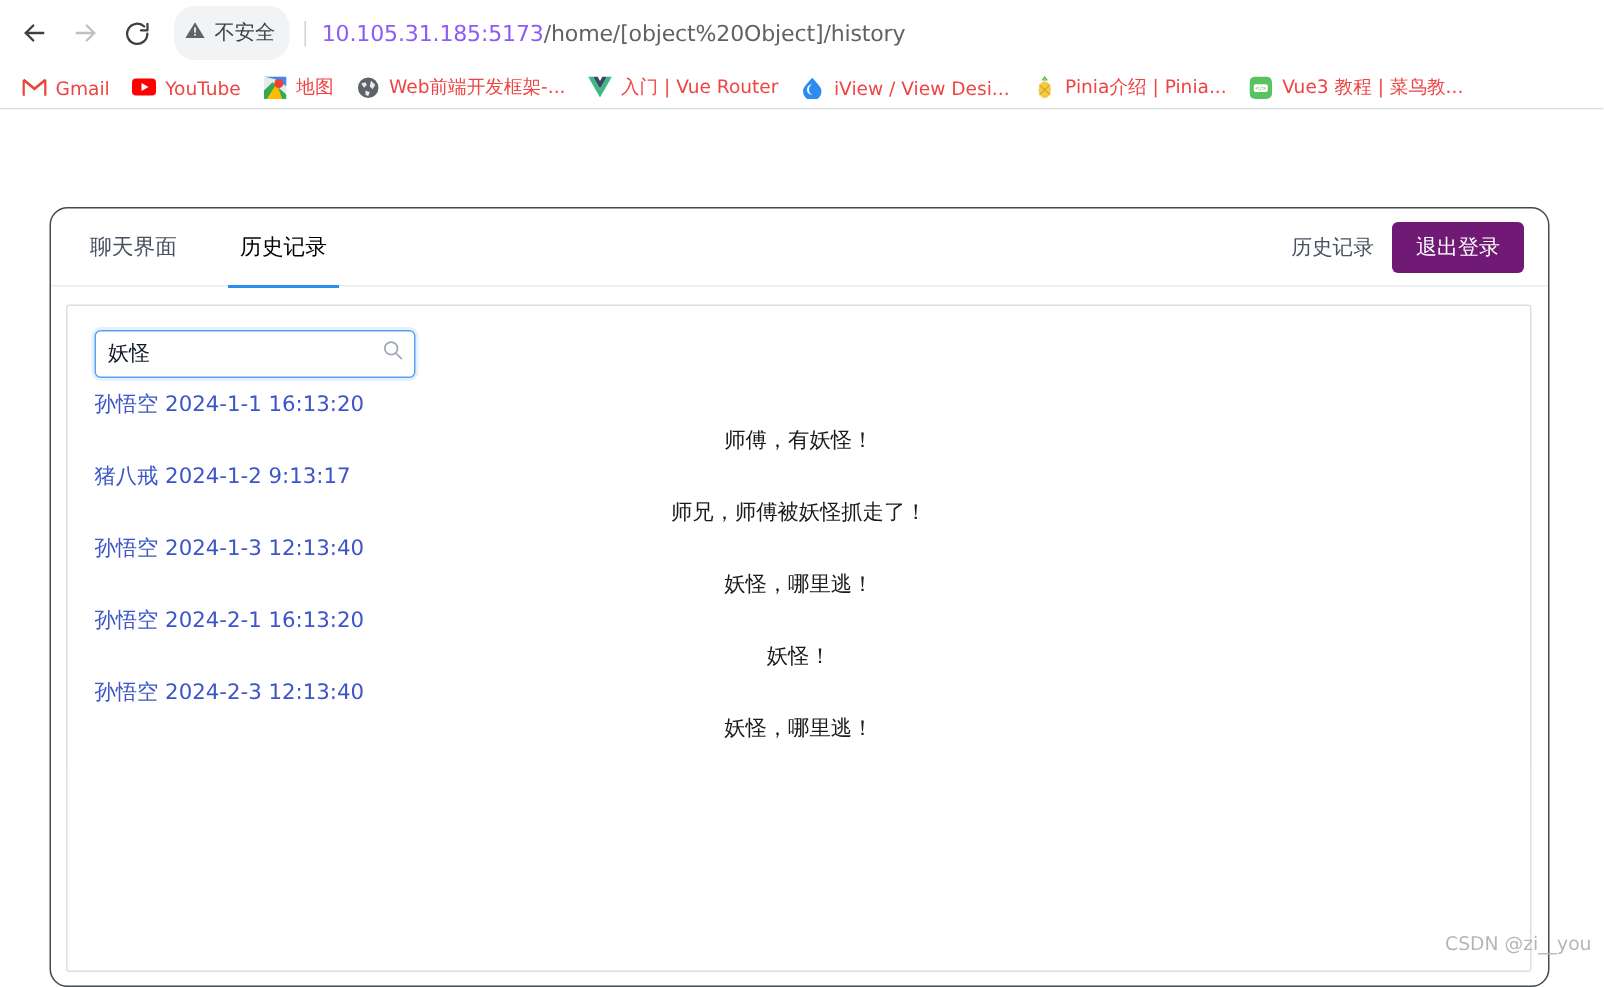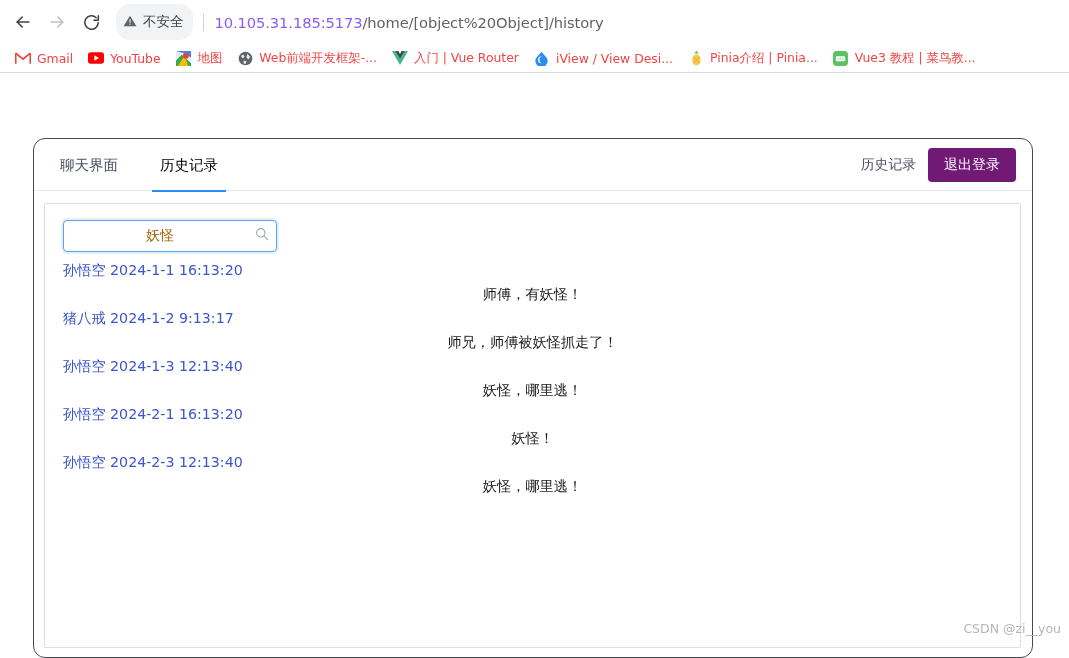--- a/index.html
+++ b/index.html
@@ -204,11 +204,10 @@
     border-radius: 4px;
     padding: 0 28px 0 8px;
     font-size: 14px;
-    color: #a16207;
+    color: #0f172a;
     outline: none;
     box-shadow: 0 0 0 2px rgba(45,140,240,0.12);
     font-family: "DejaVu Sans", sans-serif;
-    text-align: center;
   }
   .search-icon {
     position: absolute;

